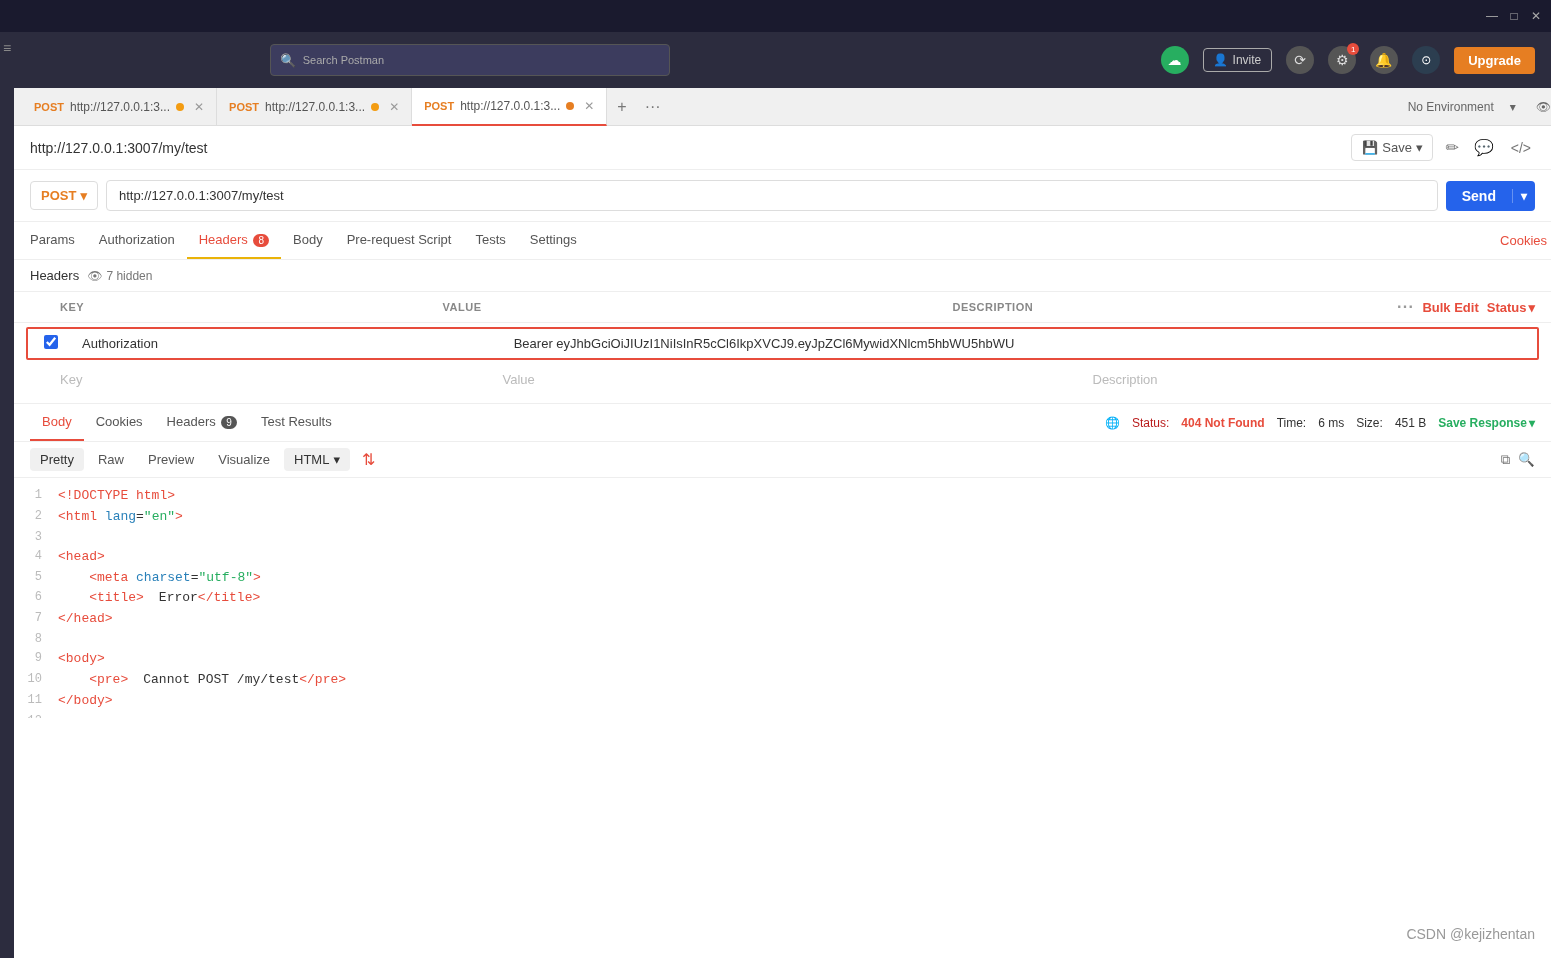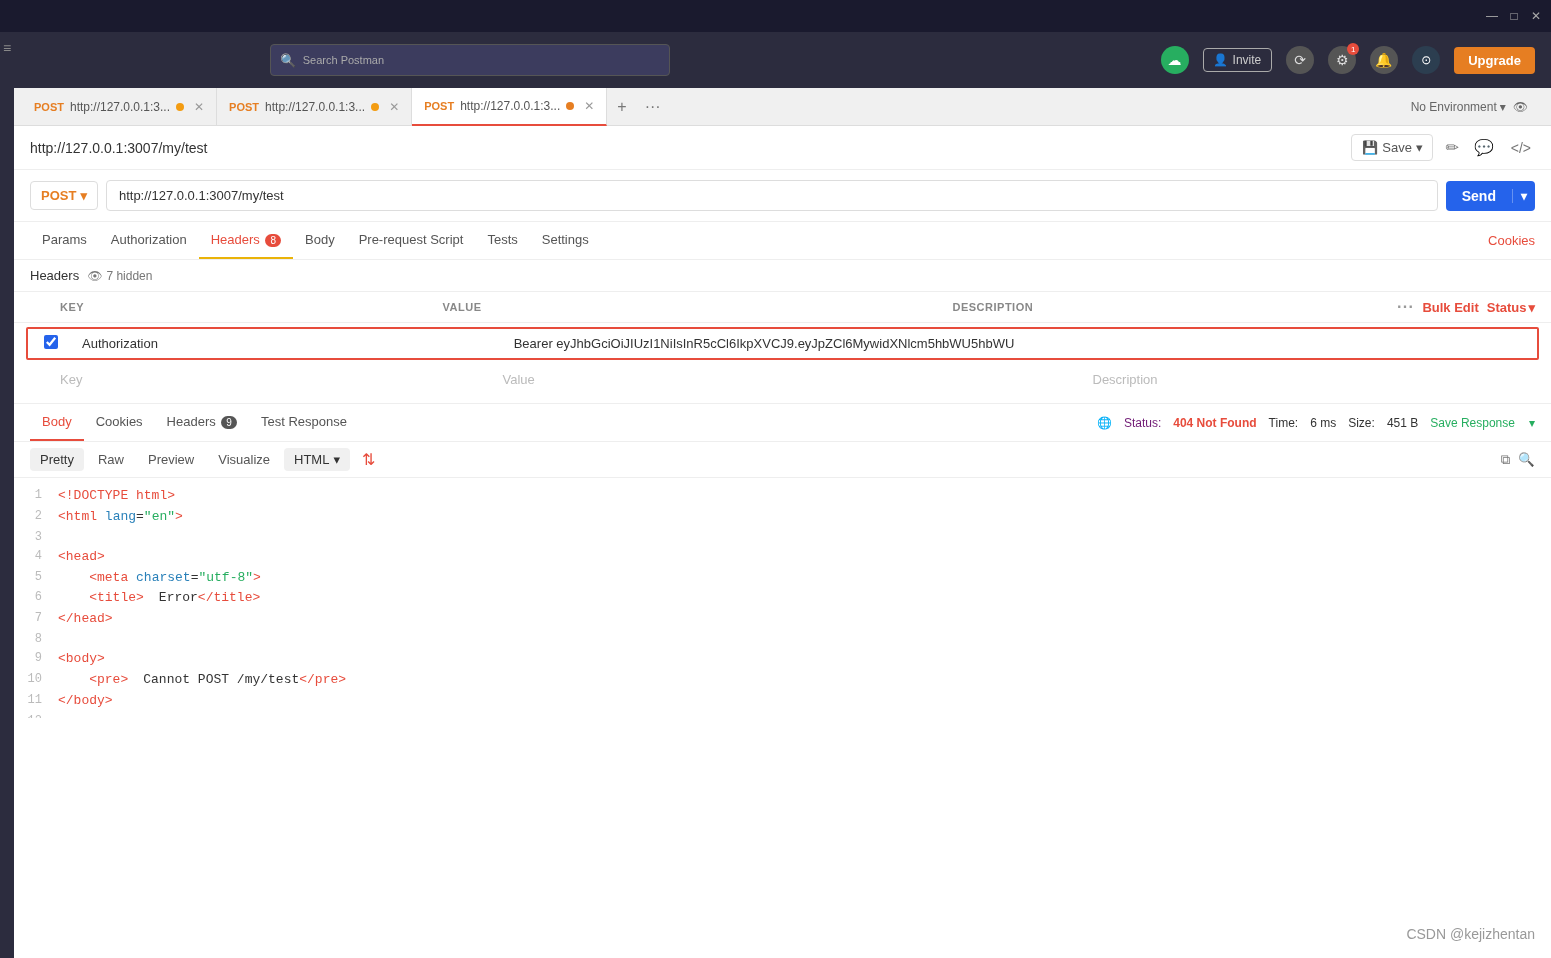--- a/index.html
+++ b/index.html
@@ -134,10 +134,10 @@
       margin-left: auto;
       display: flex;
       align-items: center;
-      gap: 3px;
+      gap: 16px;
       color: #666;
       font-size: 12px;
-      padding-right: 23px;
+      padding-right: 0;
       cursor: pointer;
     }
 

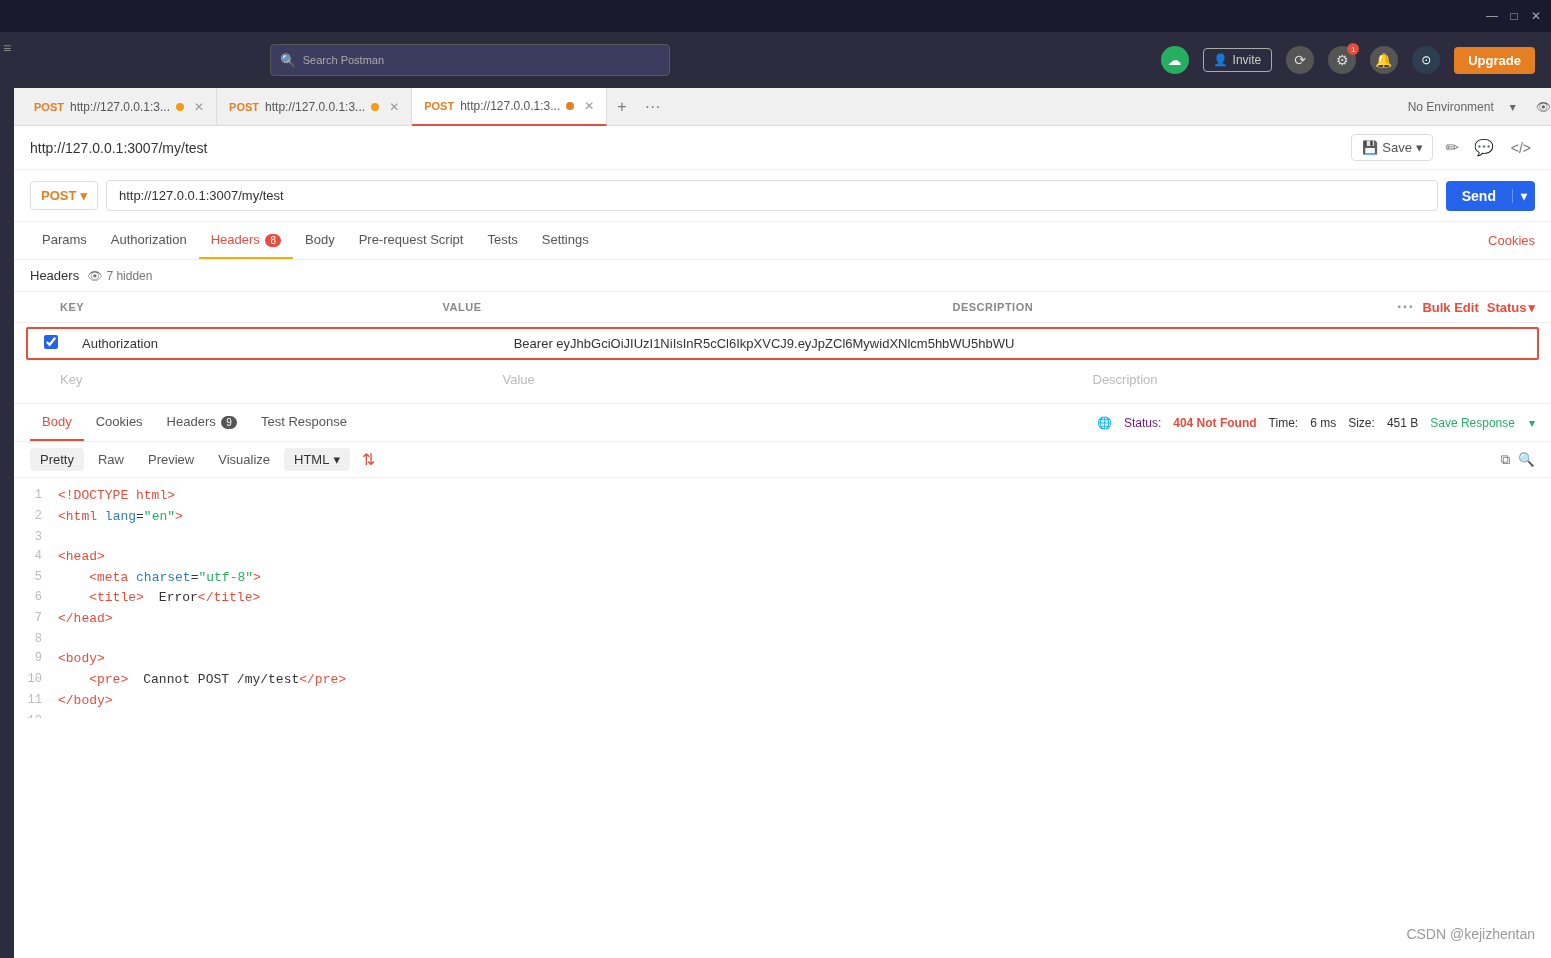--- a/index.html
+++ b/index.html
@@ -235,7 +235,7 @@
     .req-tabs {
       display: flex;
       align-items: center;
-      padding: 0 16px;
+      padding: 0 4px;
       border-bottom: 1px solid #eee;
       background: #fff;
     }

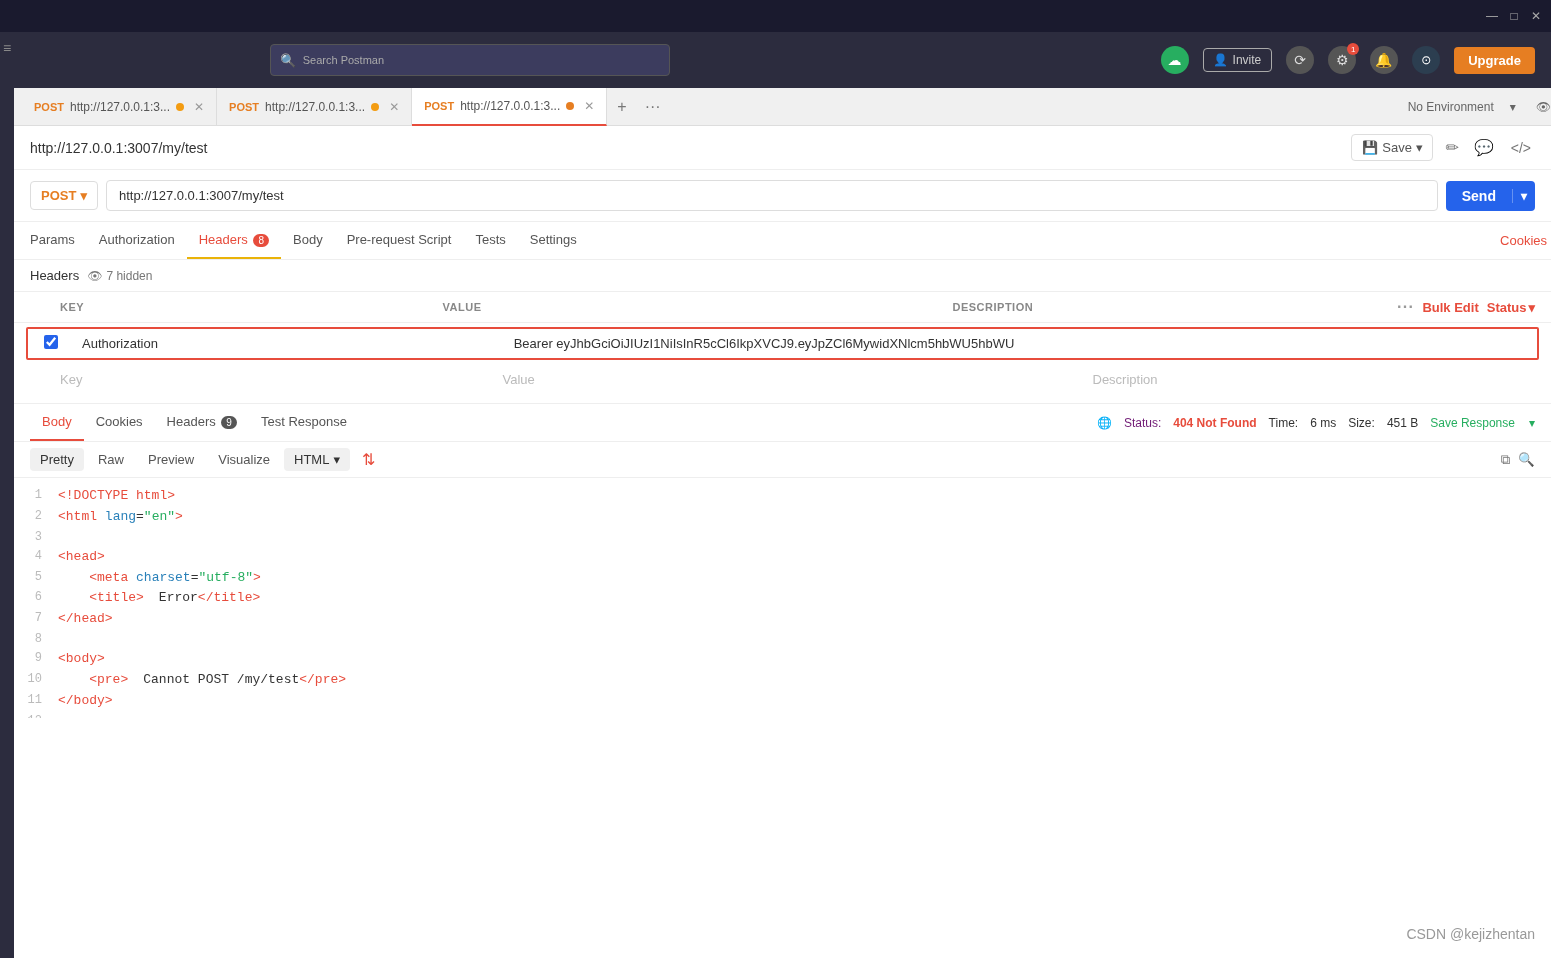--- a/index.html
+++ b/index.html
@@ -639,7 +639,7 @@
         <div class="res-tab">
           Headers <span class="res-tab-badge">9</span>
         </div>
-        <div class="res-tab">Test Response</div>
+        <div class="res-tab">Test Results</div>
         <div class="response-meta">
           <span>🌐</span>
           <span class="status-label">Status: </span>

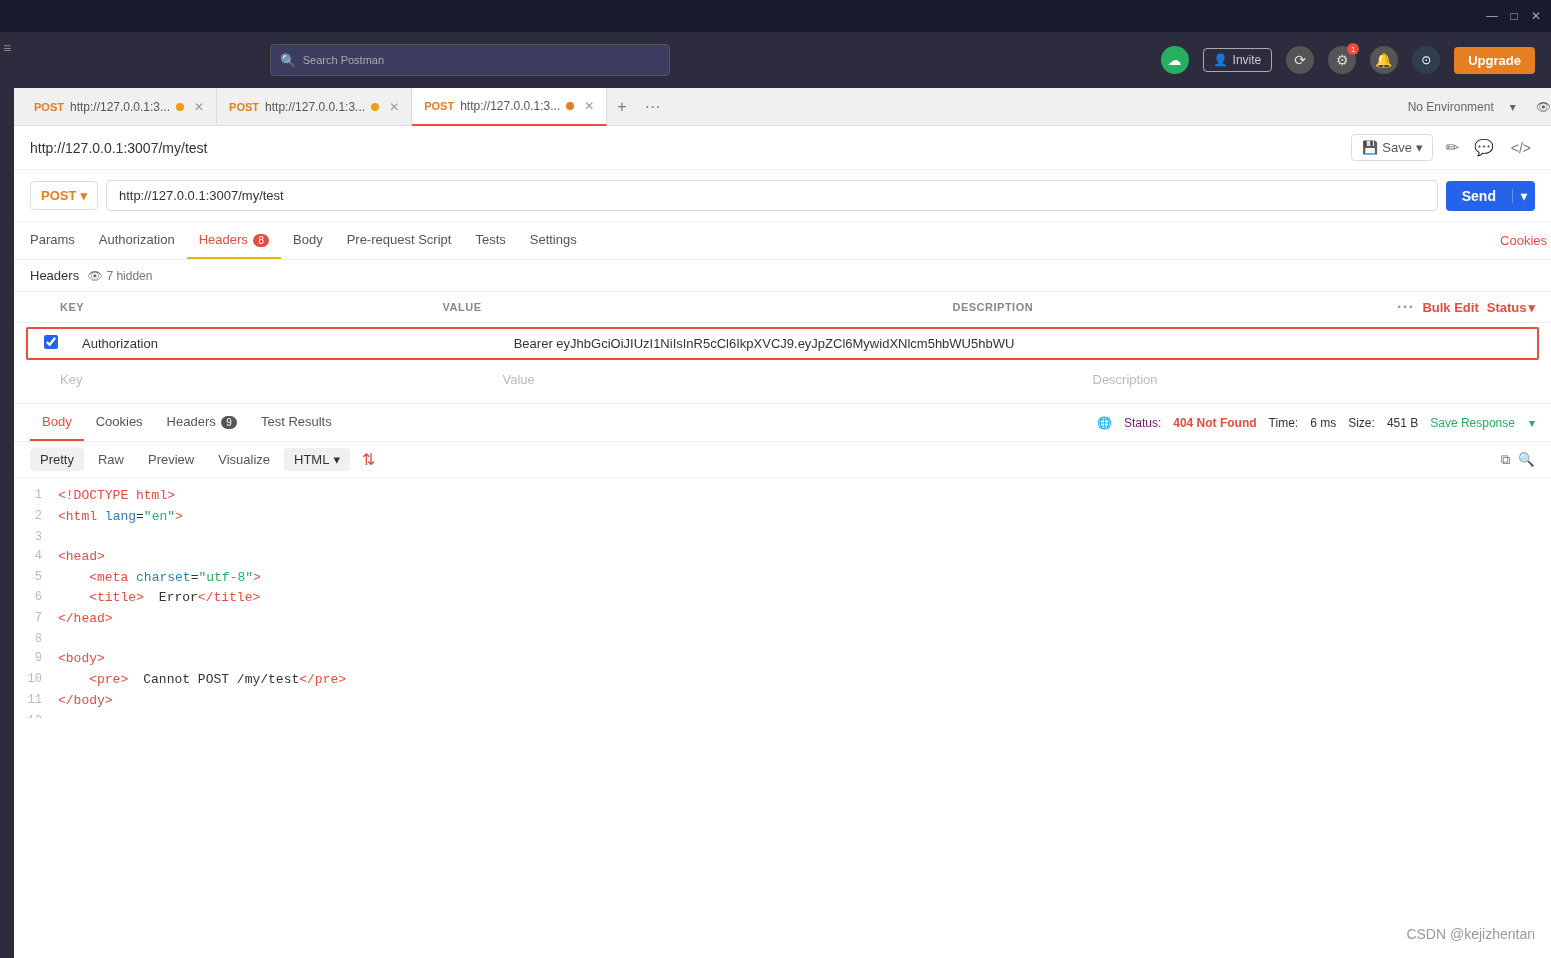--- a/index.html
+++ b/index.html
@@ -373,7 +373,7 @@
       font-size: 12px;
     }
     .status-404 { color: #e74c3c; font-weight: 600; }
-    .status-label { color: #701a75; }
+    .status-label { color: #b91c1c; }
     .save-response-btn {
       color: #27ae60;
       font-weight: 400;

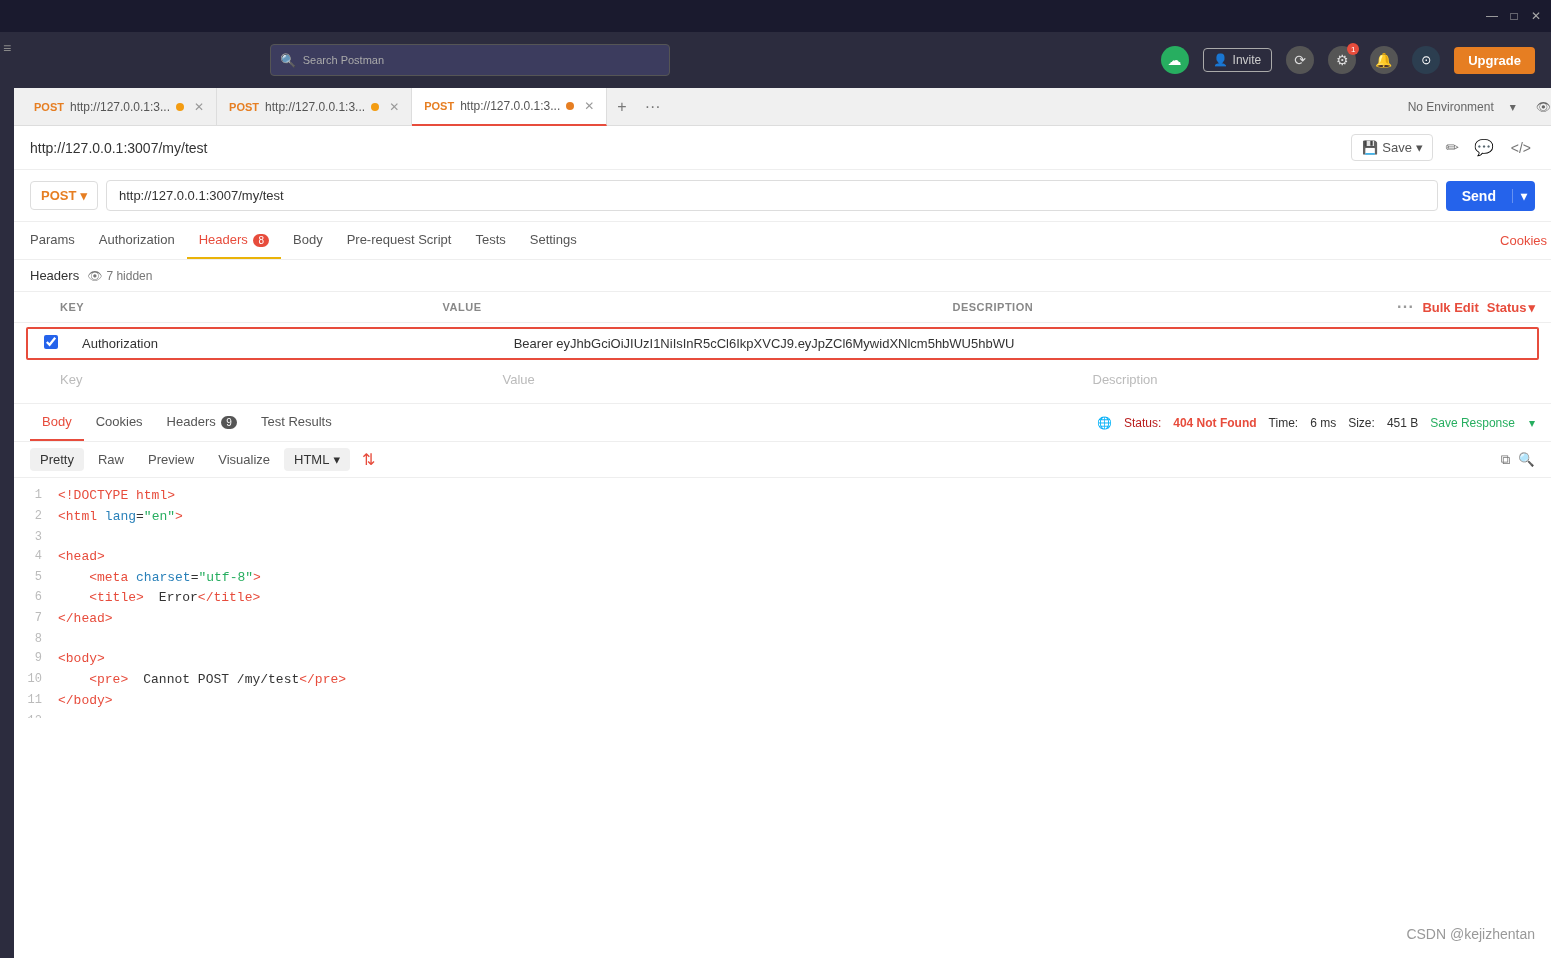--- a/index.html
+++ b/index.html
@@ -376,9 +376,9 @@
     .status-label { color: #b91c1c; }
     .save-response-btn {
       color: #27ae60;
-      font-weight: 400;
-      cursor: pointer;
-      display: flex; align-items: center; gap: 14px; text-align: center;
+      font-weight: 700;
+      cursor: pointer;
+      display: flex; align-items: center; gap: 2px; text-align: center;
     }
 
     

